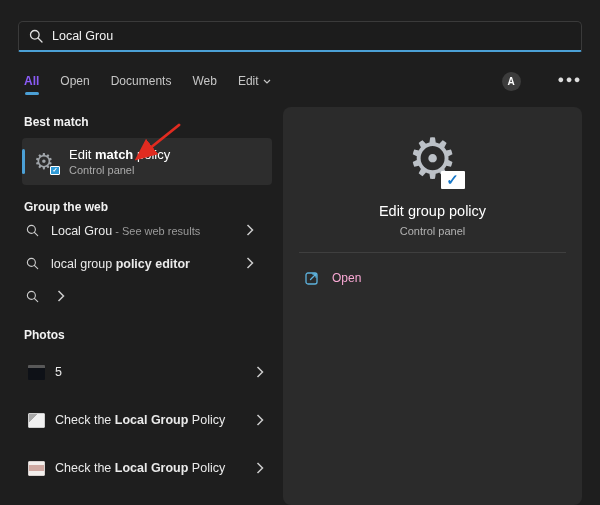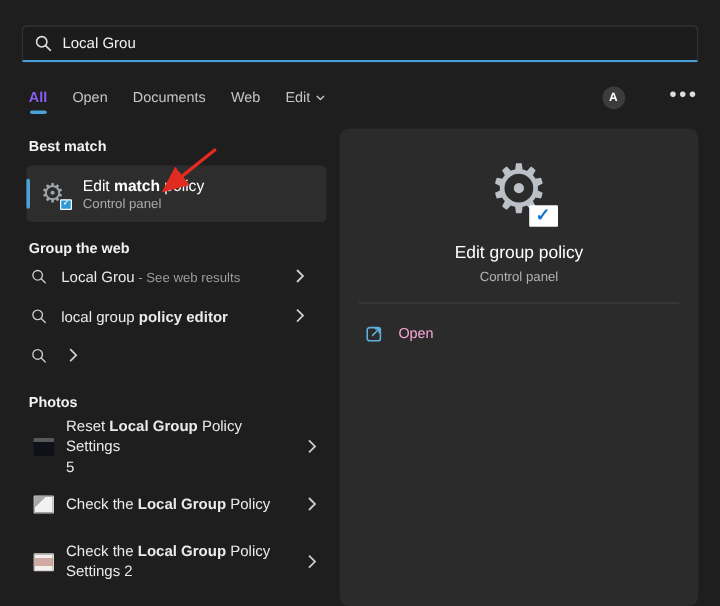--- a/index.html
+++ b/index.html
@@ -212,7 +212,6 @@
 <div class="prow" style="top:350px">
   <span class="thumb thumb-dark"></span>
   <span class="ptext">
-    <div><span>Reset </span><b>Local Group</b><span> Policy Settings</span></div>
     <div>5</div>
   </span>
   <span class="chev">

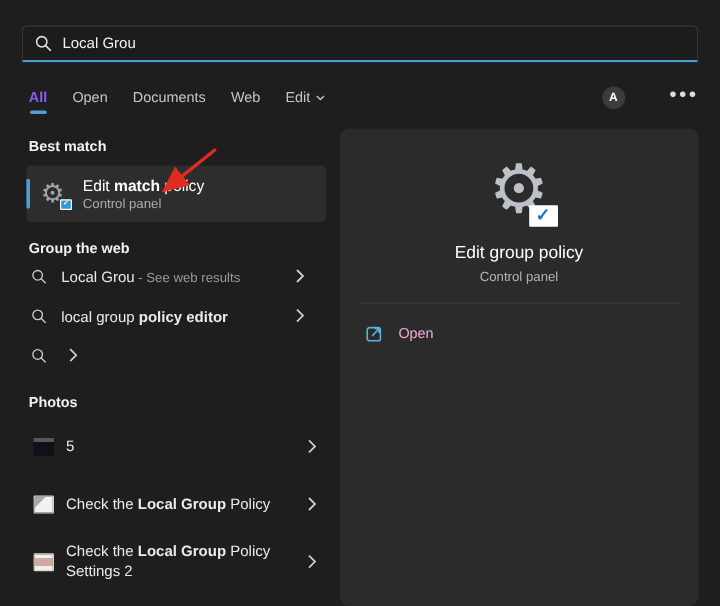--- a/index.html
+++ b/index.html
@@ -237,7 +237,6 @@
   <span class="thumb thumb-red"></span>
   <span class="ptext">
     <div><span>Check the </span><b>Local Group</b><span> Policy</span></div>
-    <div>Settings 2</div>
   </span>
   <span class="chev">
       <svg width="8" height="12" viewBox="0 0 8 12">

